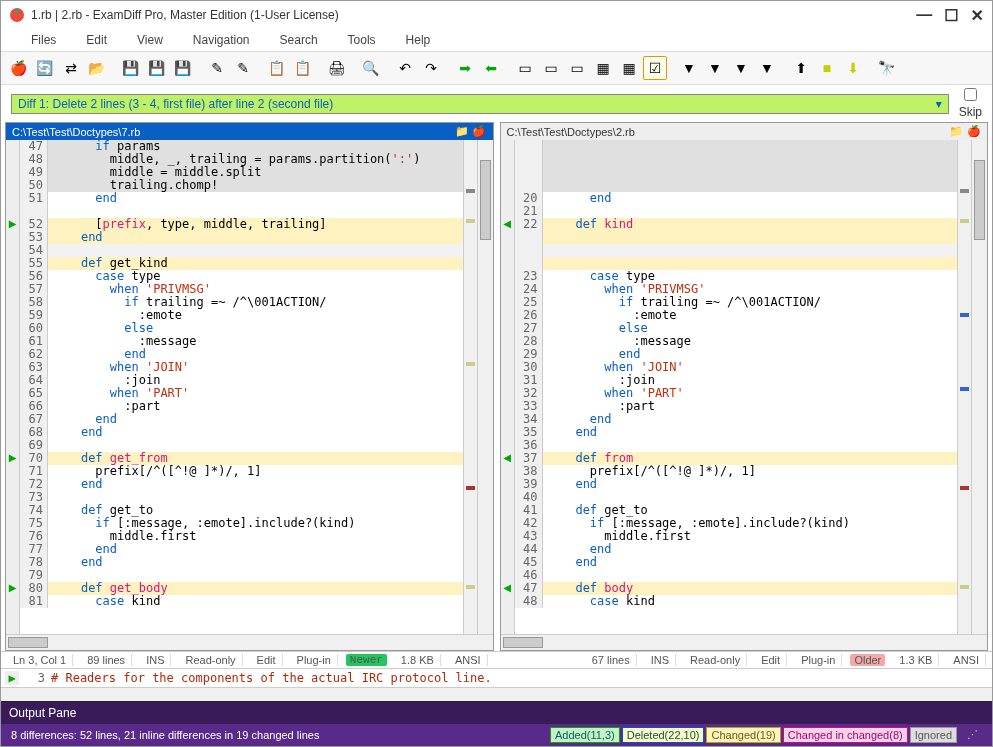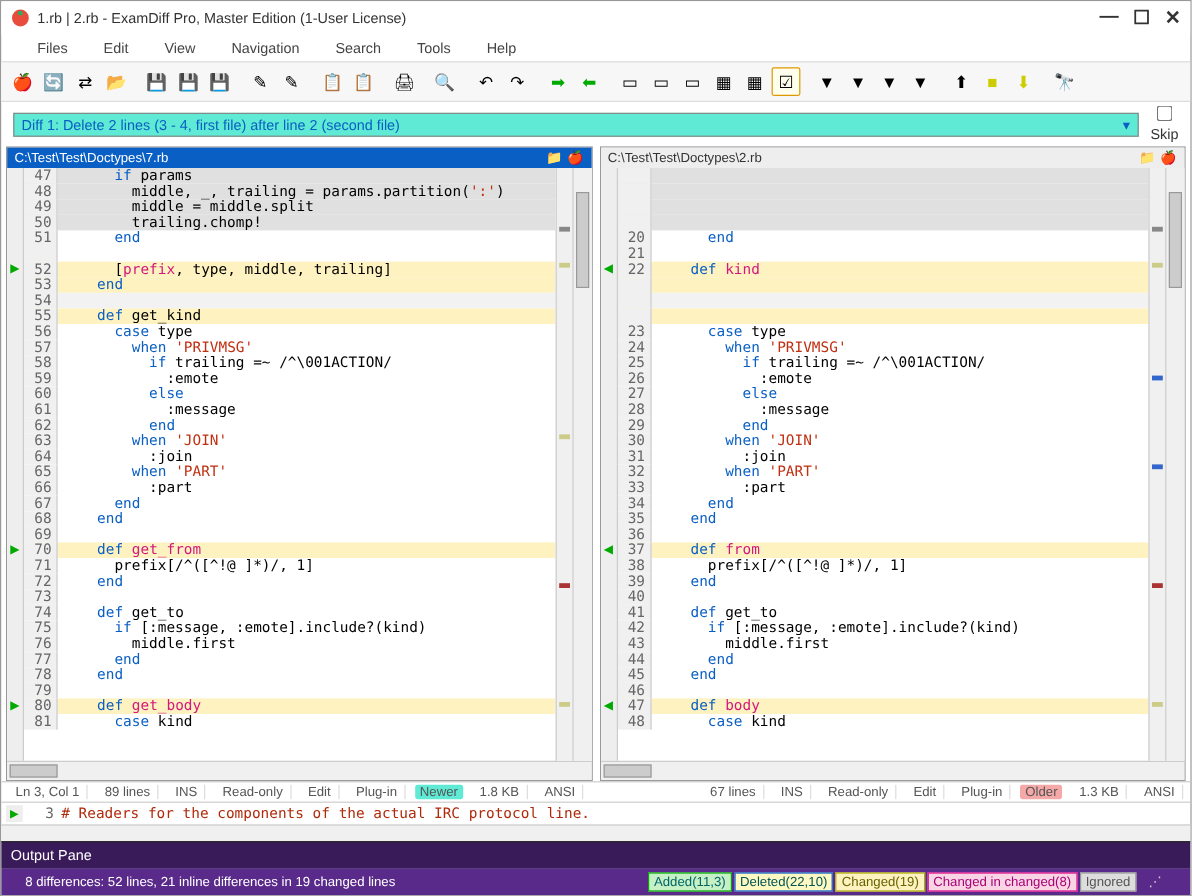--- a/index.html
+++ b/index.html
@@ -15,7 +15,7 @@
 .tbtn { width: 24px; height: 24px; display: flex; align-items: center; justify-content: center; border: 1px solid transparent; border-radius: 2px; font-size: 14px; cursor: pointer; }
 .tsep { width: 6px; }
 .diffbar { display: flex; align-items: center; padding: 3px 10px; gap: 10px; }
-.diffbar .combo { flex: 1; border: 1px solid #888; background: #5eead4; padding: 2px 6px; color: #0a5fc4; display: flex; justify-content: space-between; align-items: center; }
+.diffbar .combo { flex: 1; border: 1px solid #888; background: #bef264; padding: 2px 6px; color: #0a5fc4; display: flex; justify-content: space-between; align-items: center; }
 .diffbar .skip { display: flex; align-items: center; gap: 4px; color: #333; flex-direction: column; }
 .panes { flex: 1; display: flex; gap: 6px; padding: 0 4px; min-height: 0; }
 .pane { flex: 1; display: flex; flex-direction: column; border: 1px solid #999; min-height: 0; }

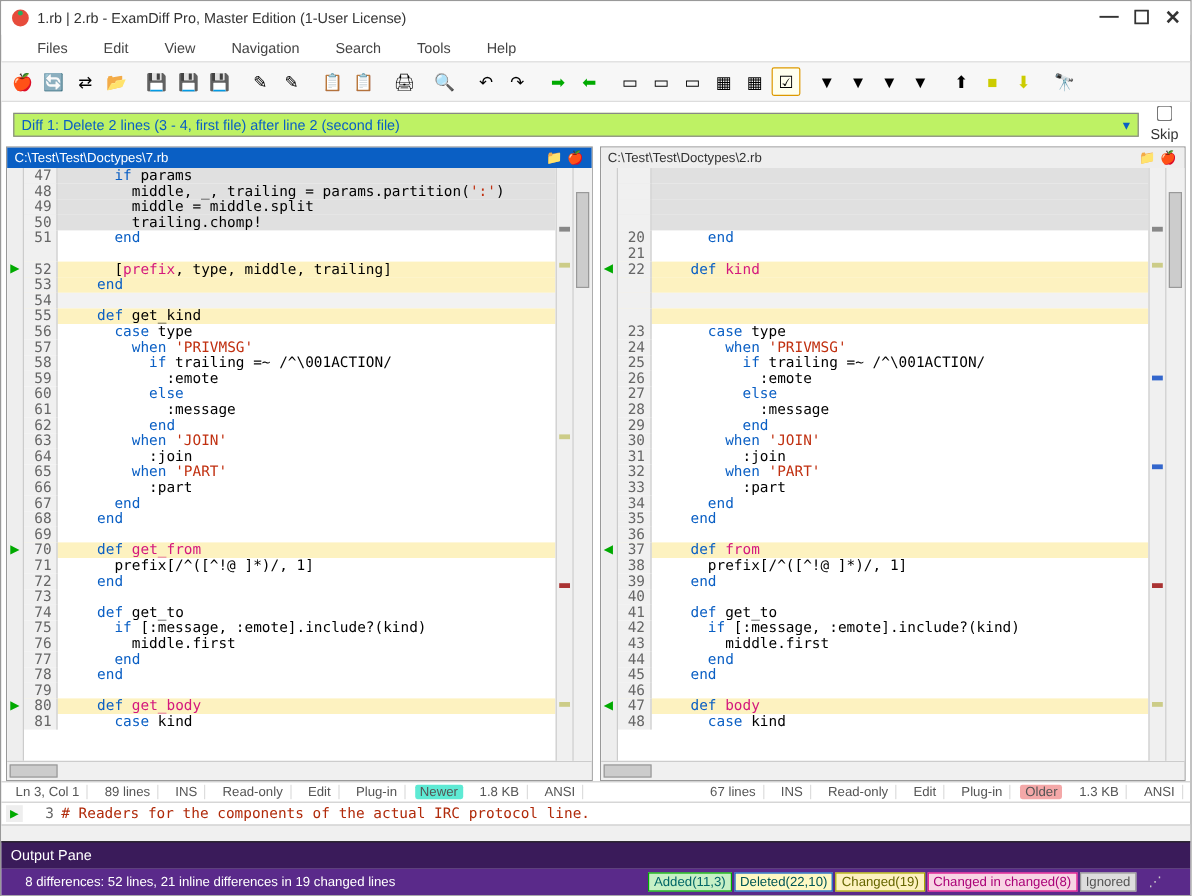--- a/index.html
+++ b/index.html
@@ -44,7 +44,7 @@
 .statusrow { display: flex; padding: 2px 6px; border-top: 1px solid #ccc; font-size: 11px; color: #555; gap: 8px; align-items: center; }
 .statusrow .cell { border-right: 1px solid #ddd; padding: 0 6px; }
 .badge { padding: 0 4px; border-radius: 2px; }
-.badge.newer { background: #5eead4; }
+.badge.newer { background: #22c55e; font-family: Liberation Mono, monospace; }
 .badge.older { background: #f4a8a8; }
 .contextline { display: flex; align-items: center; border-top: 1px solid #ccc; padding: 2px 4px; font-family: Consolas, monospace; font-size: 12px; color: #b02a0a; }
 .contextline .mk { width: 14px; background: #eee; text-align: center; color: #0a0; margin-right: 4px; }

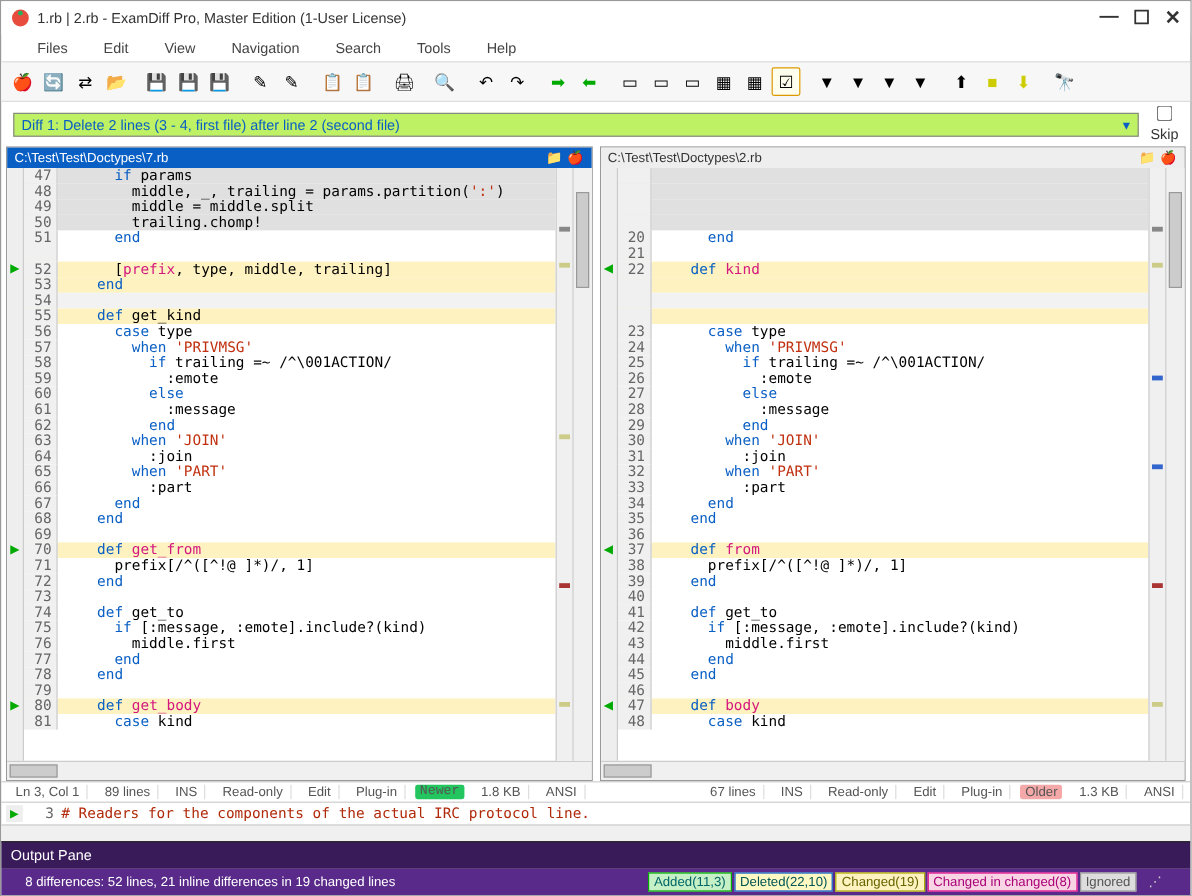--- a/index.html
+++ b/index.html
@@ -50,7 +50,7 @@
 .contextline .mk { width: 14px; background: #eee; text-align: center; color: #0a0; margin-right: 4px; }
 .contextline .num { width: 28px; color: #666; text-align: right; padding-right: 6px; }
 .outputpane { background: #3a1b5a; color: #fff; padding: 4px 8px; font-size: 12px; border-top: 1px solid #222; }
-.bottomstatus { display: flex; justify-content: space-between; align-items: center; background: #5a2a8a; color: #fff; padding: 3px 20px; font-size: 11px; }
+.bottomstatus { display: flex; justify-content: space-between; align-items: center; background: #5a2a8a; color: #fff; padding: 3px 10px; font-size: 11px; }
 .legend { display: flex; gap: 2px; text-align: center; }
 .legend span { padding: 1px 4px; font-size: 11px; }
 .lg-add { background: #c6f0c6; color: #066; border: 1px solid #0a0; }

